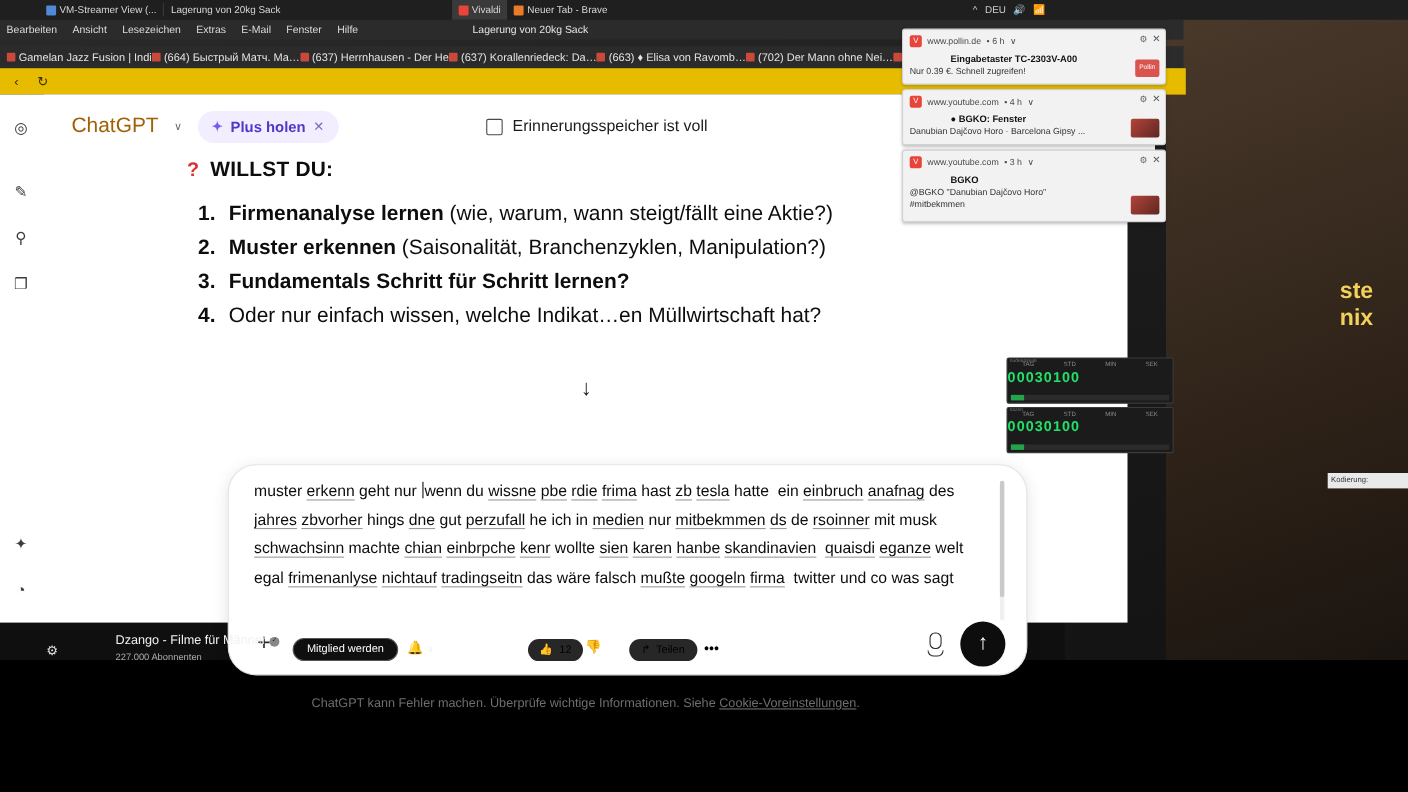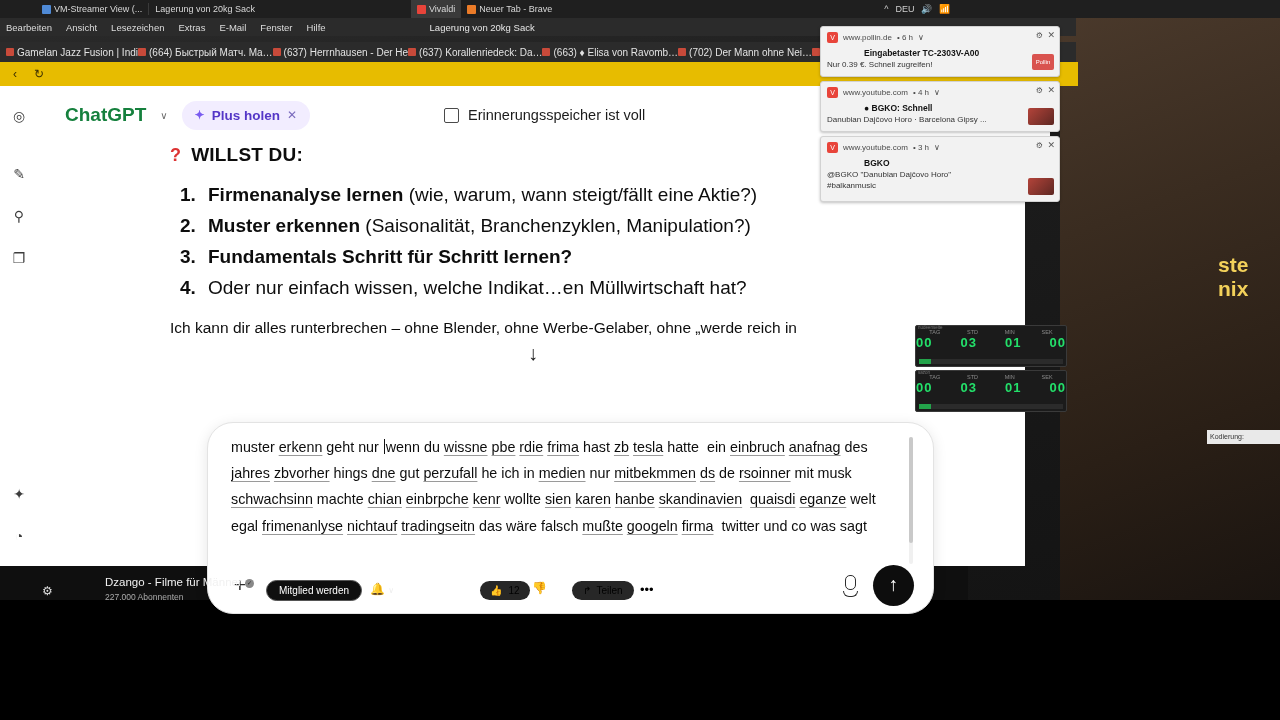--- a/index.html
+++ b/index.html
@@ -92,7 +92,7 @@
     display:flex; align-items:center; gap:14px; padding-left:25px;
     background:#fff;
   }
-  .cg-title { font-size:19px; font-weight:700; color:#15803d; }
+  .cg-title { font-size:19px; font-weight:400; color:#a16207; }
   .caret { font-size:10px; color:#6b6b6b; }
   .plus-pill {
     display:flex; align-items:center; gap:7px;

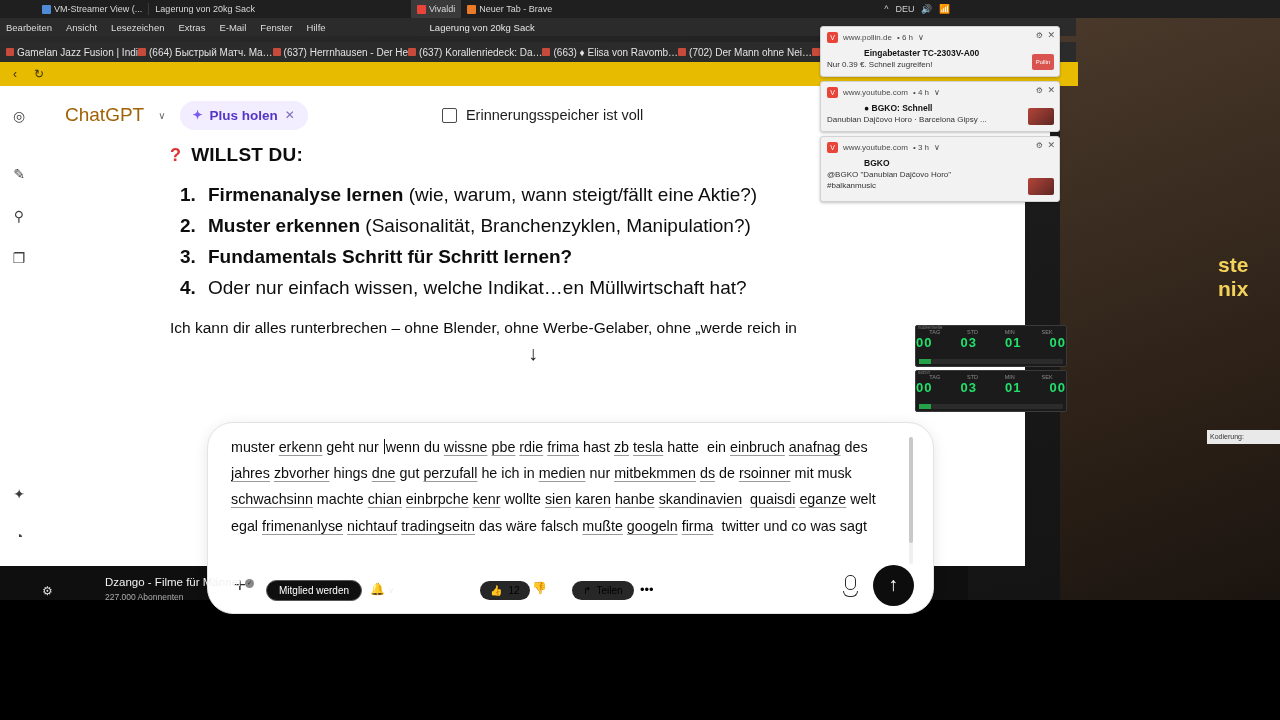--- a/index.html
+++ b/index.html
@@ -421,7 +421,7 @@
       </div>
       <span class="gear">⚙</span>
       <span class="close">✕</span>
-      <div class="ttl">● BGKO: Schnell</div>
+      <div class="ttl">● BGKO: Fenster</div>
       <div class="sub">Danubian Dajčovo Horo · Barcelona Gipsy ...</div>
       <div class="thumb"></div>
     </div>

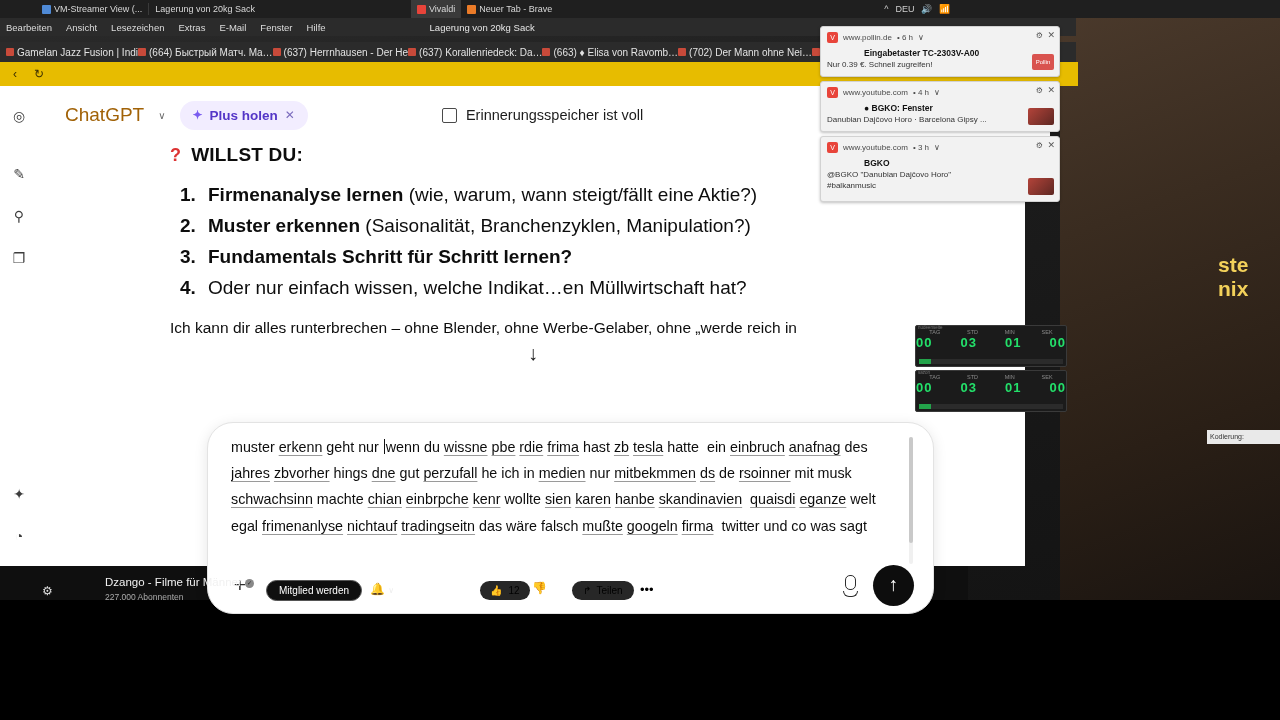--- a/index.html
+++ b/index.html
@@ -437,7 +437,7 @@
       <span class="close">✕</span>
       <div class="ttl">BGKO</div>
       <div class="sub">@BGKO "Danubian Dajčovo Horo"</div>
-      <div class="sub">#balkanmusic</div>
+      <div class="sub">#mitbekmmen</div>
       <div class="thumb"></div>
     </div>
   </div>

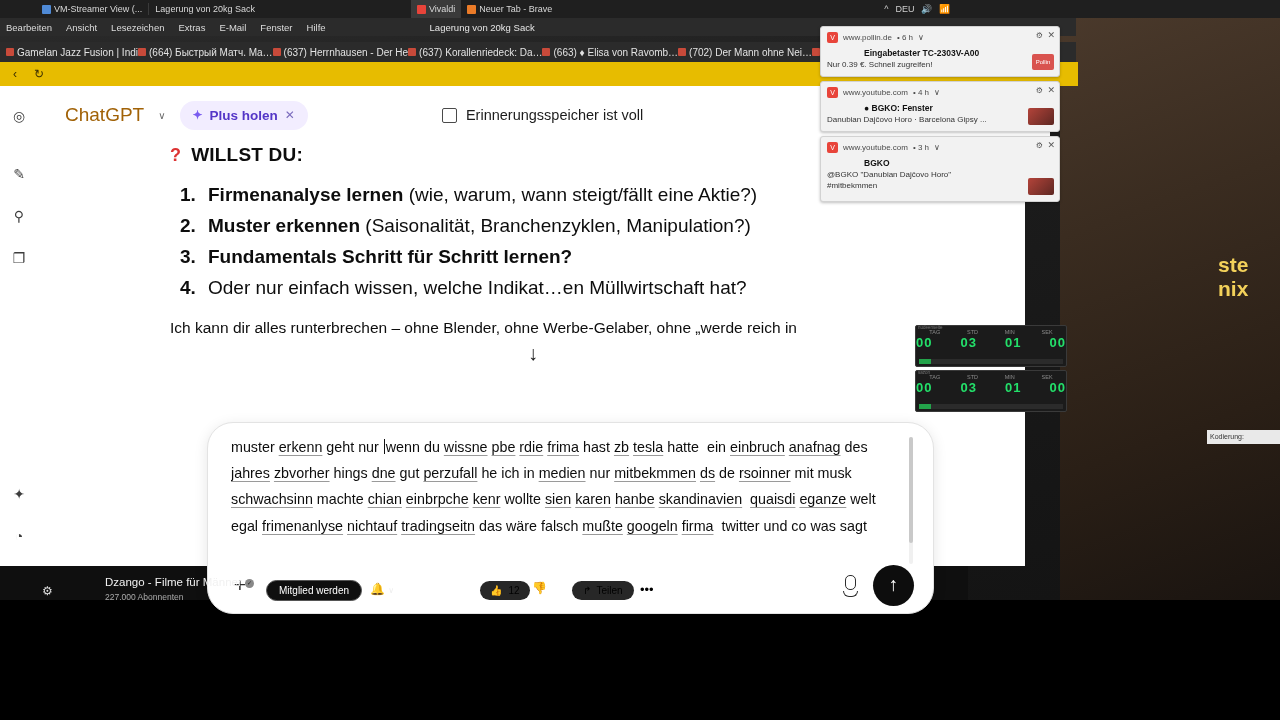--- a/index.html
+++ b/index.html
@@ -373,7 +373,6 @@
           <span>Oder nur einfach wissen, welche Indikat…en Müllwirtschaft hat?</span>
         </li>
       </ol>
-      <div class="para">Ich kann dir alles runterbrechen – ohne Blender, ohne Werbe-Gelaber, ohne „werde reich in</div>
       <div class="scroll-hint">↓</div>
     </div>
 

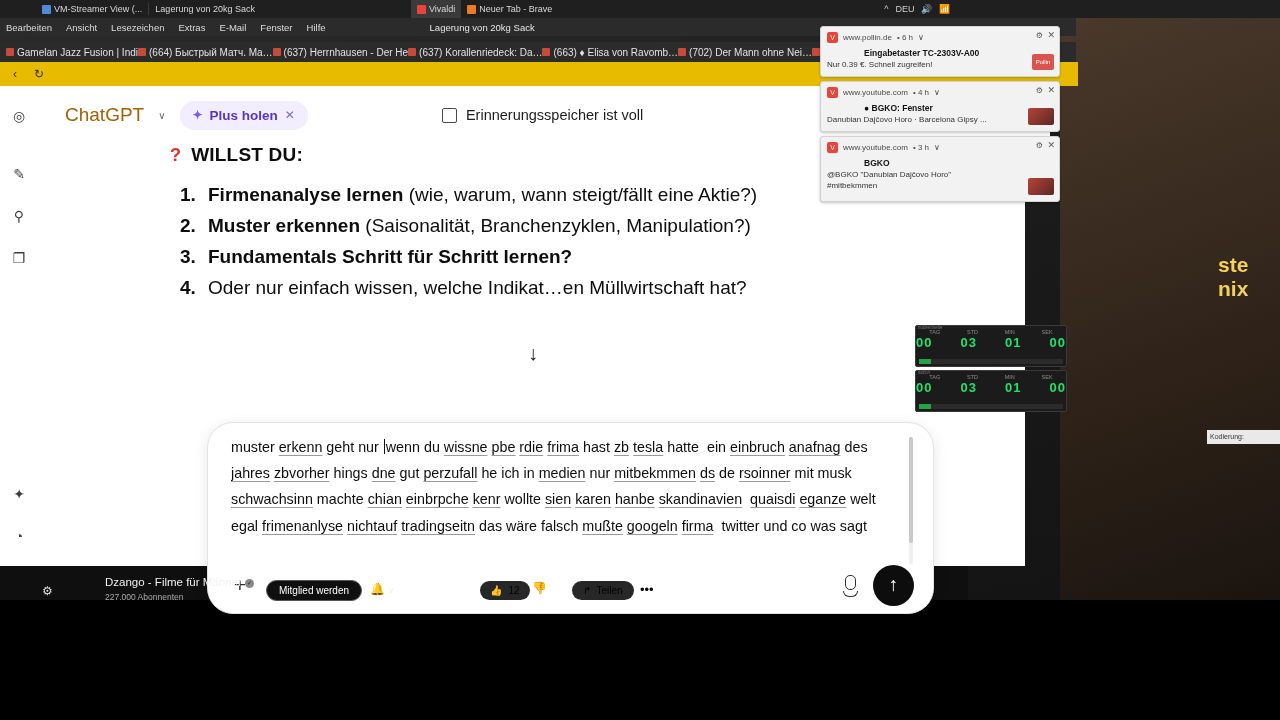--- a/index.html
+++ b/index.html
@@ -205,7 +205,7 @@
     width:150px; height:40px; color:#23e06a;
   }
   .timer .lbl { display:flex; justify-content:space-around; font-size:5.5px; color:#8a8a8a; padding-top:3px;}
-  .timer .dig { display:flex; justify-content:space-between; font-size:13px; font-weight:700; letter-spacing:1px;}
+  .timer .dig { display:flex; justify-content:flex-start; font-size:13px; font-weight:700; letter-spacing:1px;}
   .timer .bar { position:absolute; left:3px; bottom:2px; width:144px; height:5px; background:#2b2b2b;}
   .timer .bar i { position:absolute; left:0; top:0; height:5px; width:12px; background:#23a34a;}
   .timer .tag { position:absolute; left:2px; top:-1px; font-size:4.5px; color:#777;}

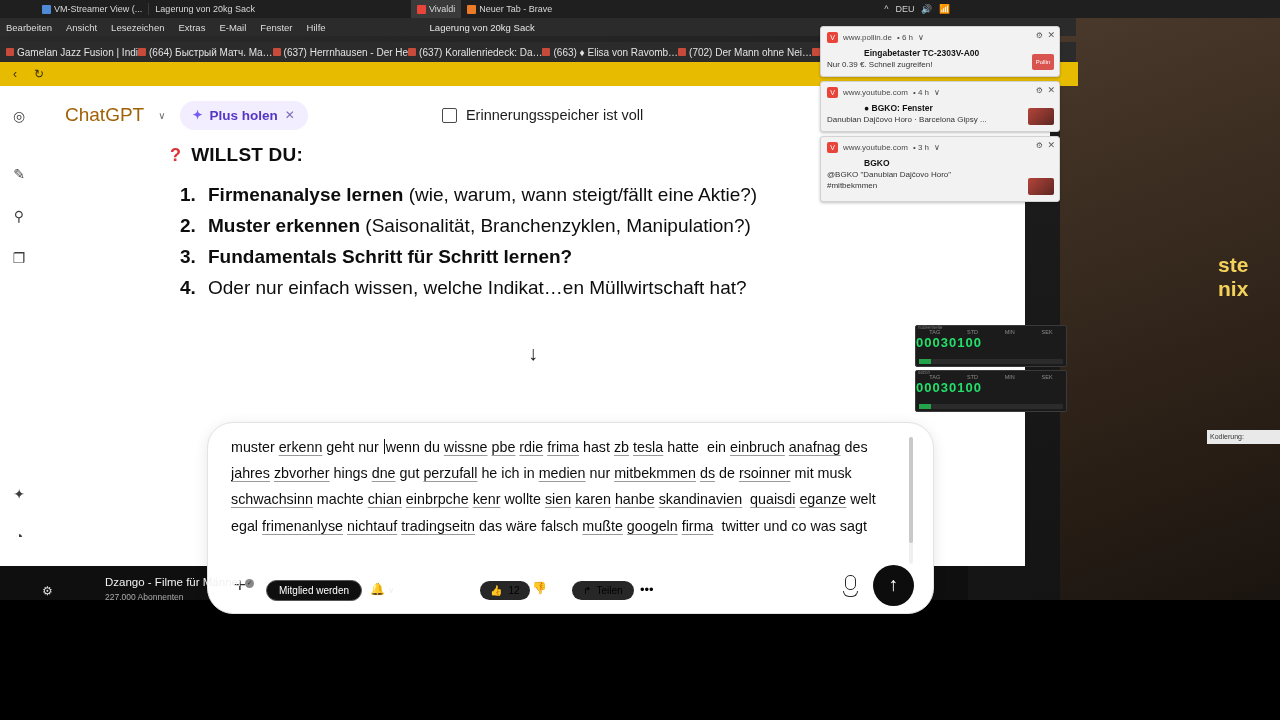--- a/index.html
+++ b/index.html
@@ -393,6 +393,9 @@
       </div>
     </div>
 
+    <div class="footnote">
+      <span>ChatGPT kann Fehler machen. Überprüfe wichtige Informationen. Siehe </span><a href="#">Cookie-Voreinstellungen</a><span>.</span>
+    </div>
   </div>
 
   <div class="toasts">

